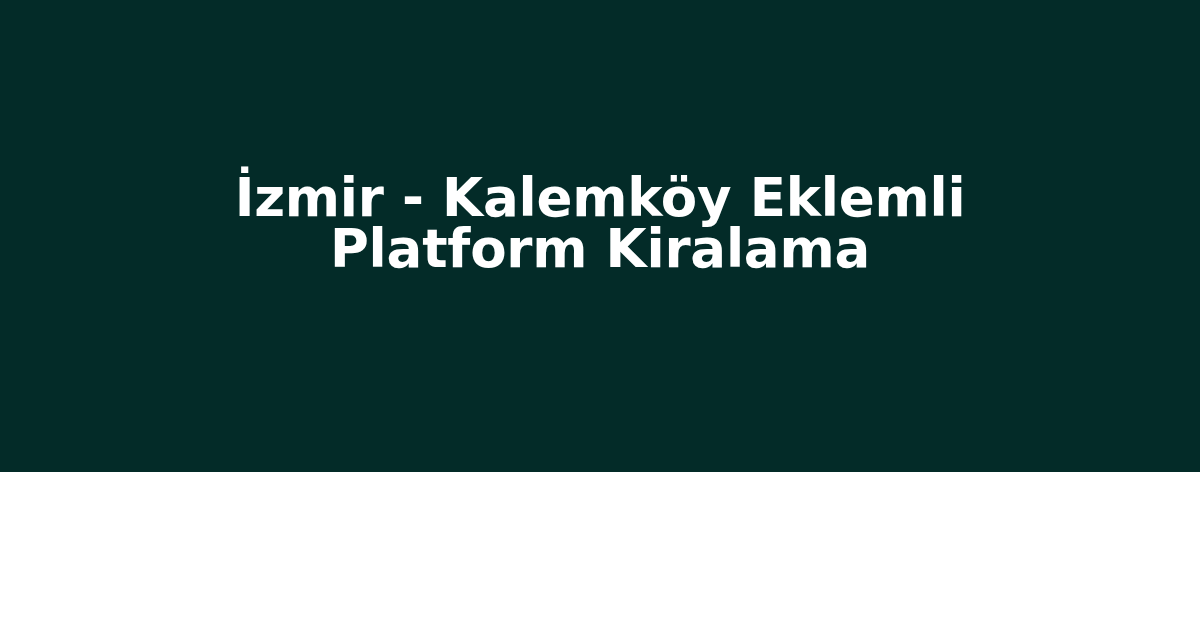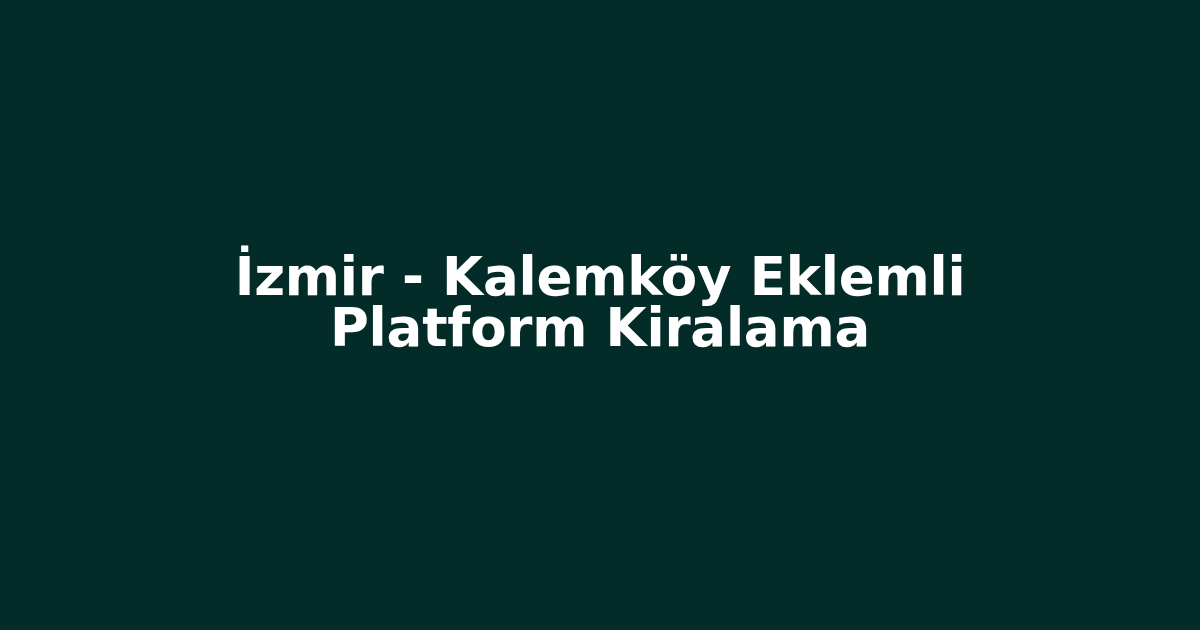--- a/index.html
+++ b/index.html
@@ -20,7 +20,7 @@
     position: relative;
     box-sizing: border-box;
     width: 1200px;
-    height: 630px;
+    height: 472px;
     background-color: #032b28;
     display: flex;
     align-items: center;

